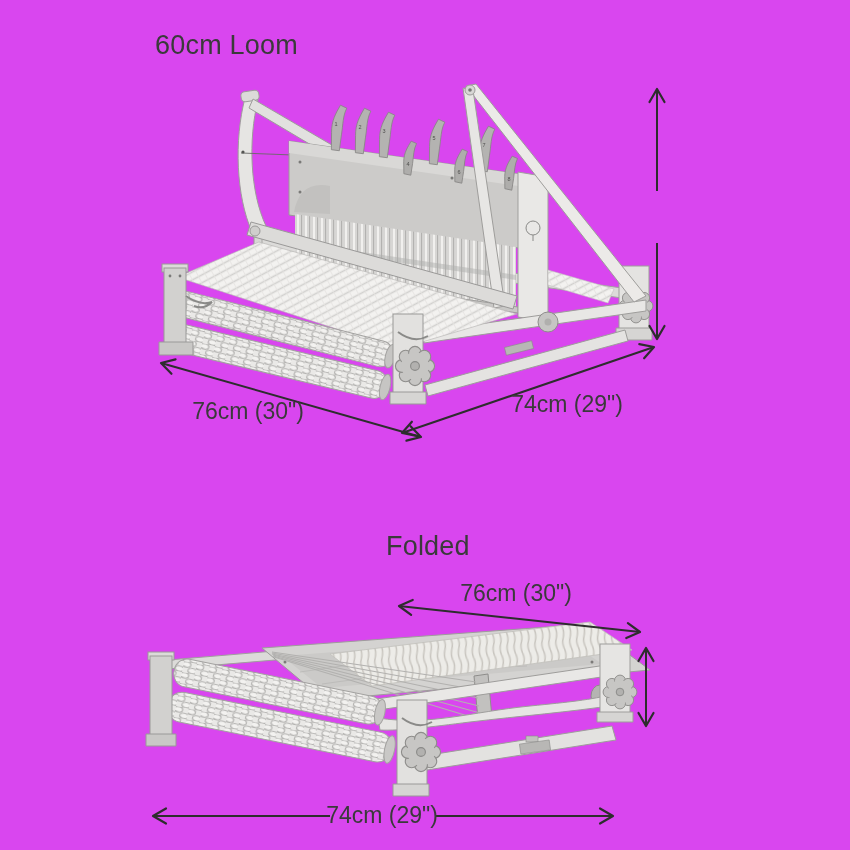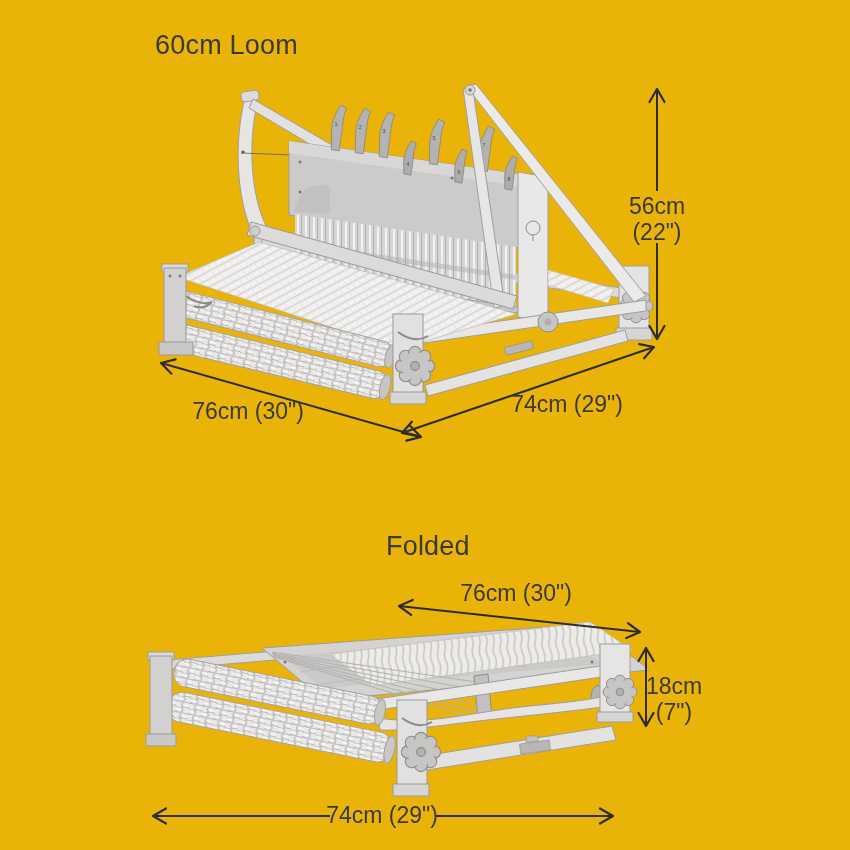--- a/index.html
+++ b/index.html
@@ -4,7 +4,7 @@
 <style>
   html,body { margin:0; padding:0; background:#ffffff; }
   .stage {
-    position:relative; width:850px; height:850px; background:#eab308;
+    position:relative; width:850px; height:850px; background:#d946ef;
     font-family:"Liberation Sans", sans-serif; overflow:hidden;
   }
   .stage svg.art { position:absolute; left:0; top:0; }

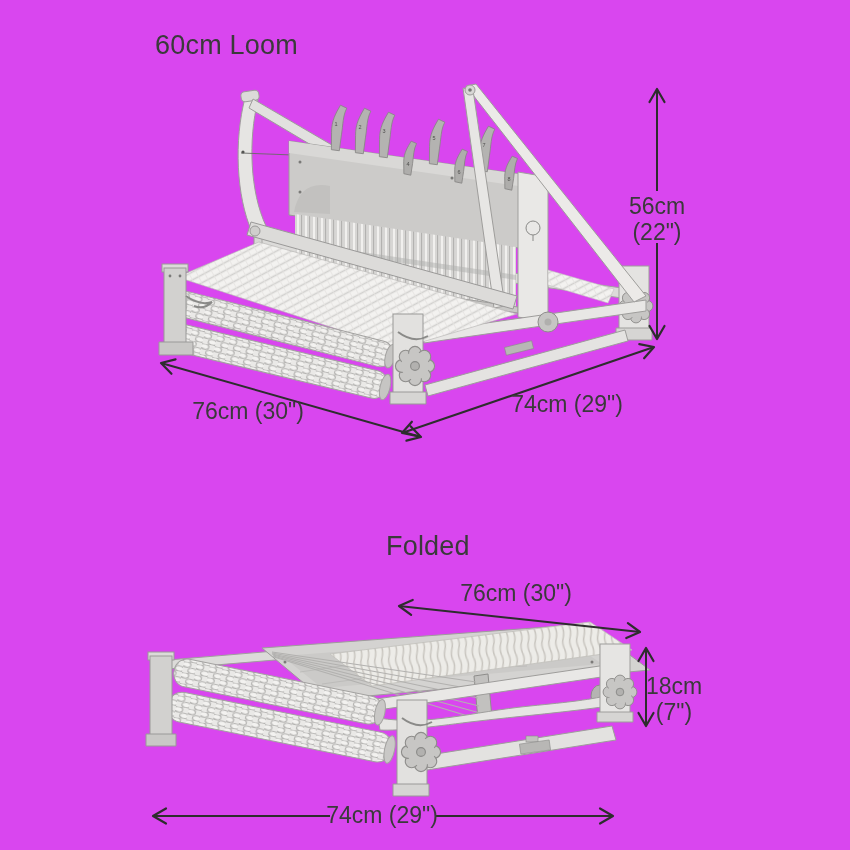--- a/index.html
+++ b/index.html
@@ -273,10 +273,6 @@
 
 <div class="label title" style="left:155px; top:30px;">60cm Loom</div>
 
-<div class="label dim" style="left:657px; top:193px;">
-  <div>56cm</div>
-  <div>(22")</div>
-</div>
 
 <div class="label dim" style="left:248px; top:398px;">76cm (30")</div>
 

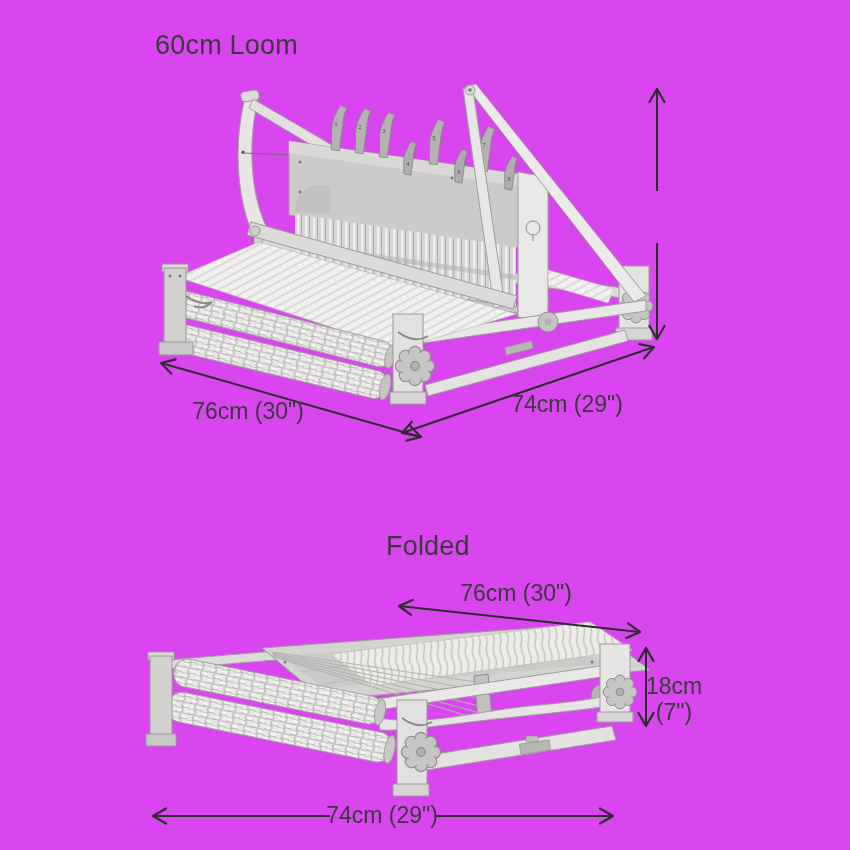--- a/index.html
+++ b/index.html
@@ -282,13 +282,9 @@
 
 <div class="label dim" style="left:516px; top:580px;">76cm (30")</div>
 
-<div class="label dim" style="left:674px; top:673px;">
-  <div>18cm</div>
-  <div>(7")</div>
+
+<div class="label dim" style="left:382px; top:802px;">74cm (29")</div>
+
 </div>
 
-<div class="label dim" style="left:382px; top:802px;">74cm (29")</div>
-
-</div>
-
 </body></html>

